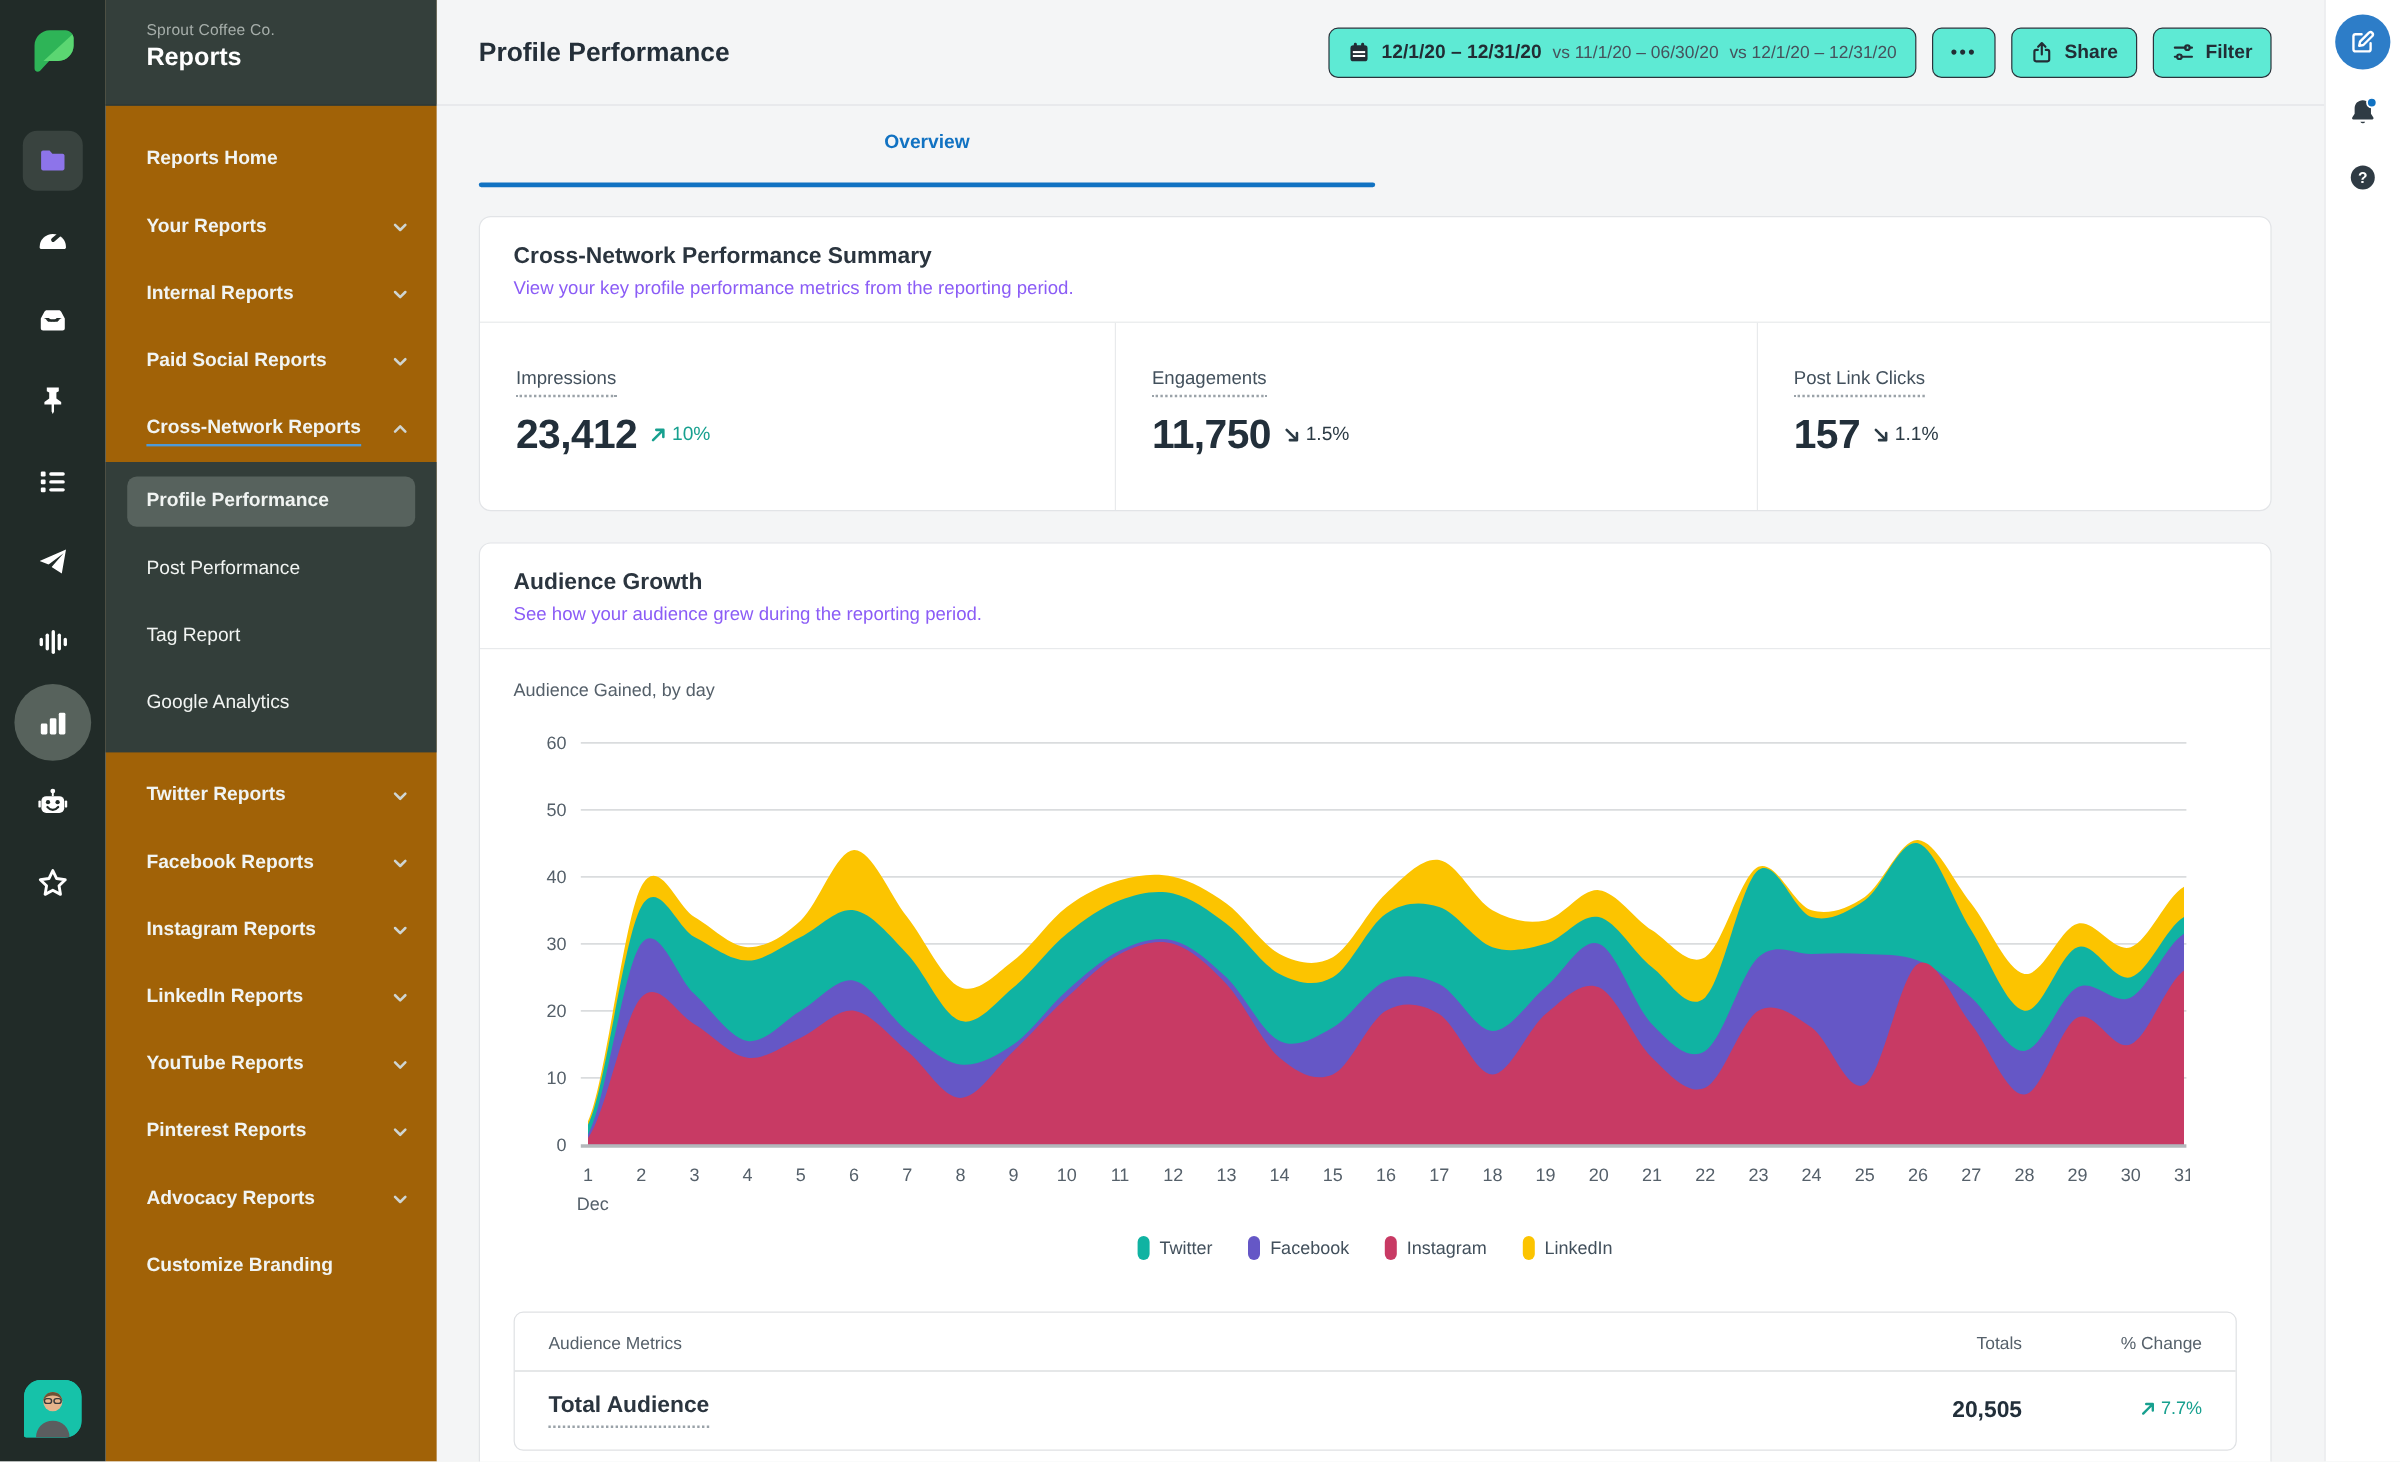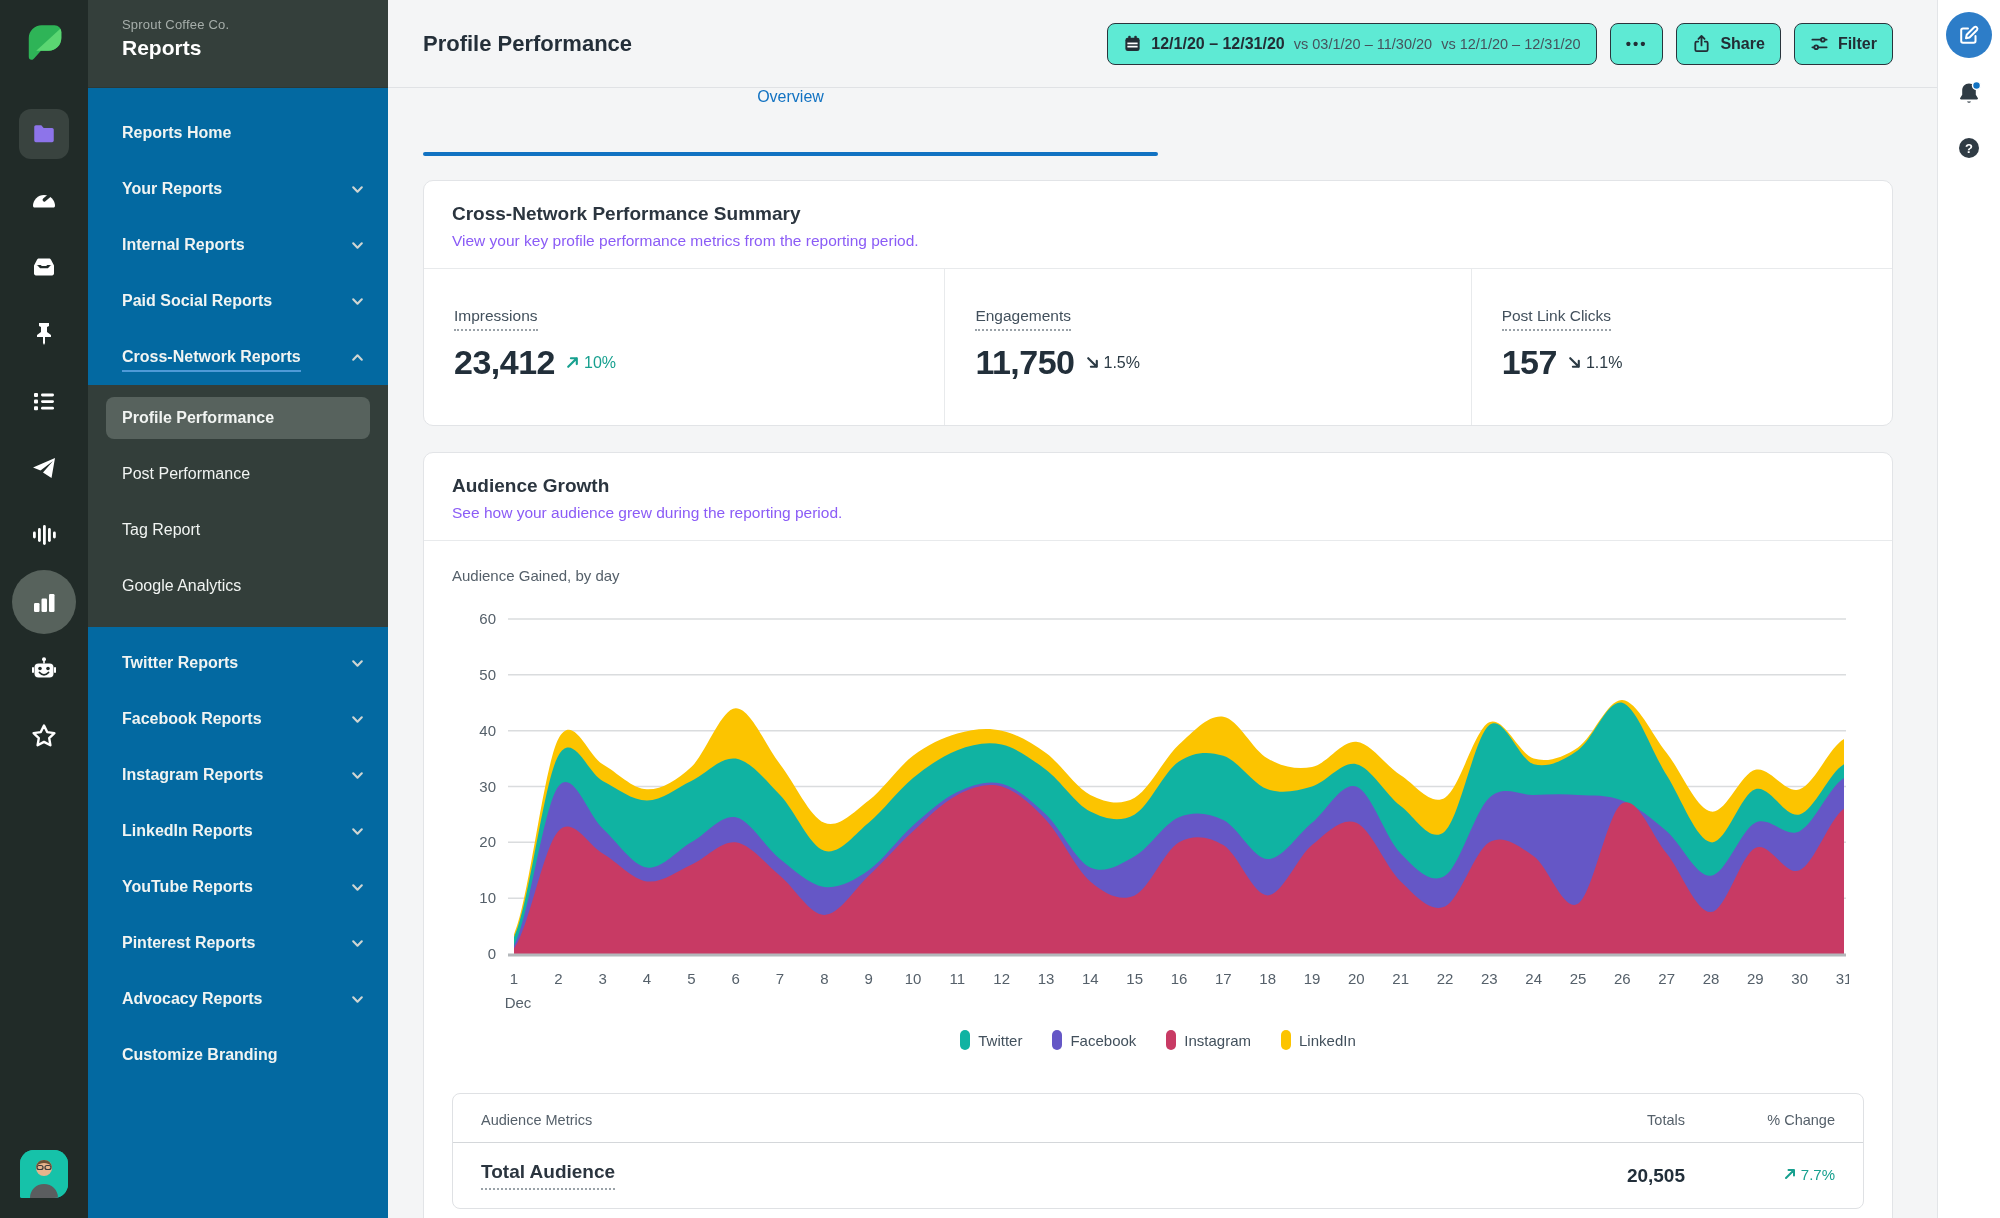--- a/index.html
+++ b/index.html
@@ -16,7 +16,7 @@
   .avatar-mask { width:48px; height:48px; border-radius:14px 14px 14px 2px; overflow:hidden; background:#16c2a9; }
 
   
-  .sidebar { width:300px; background:#0369a1; flex:none; color:#f1f4f2; }
+  .sidebar { width:276px; background:#a16207; flex:none; color:#f1f4f2; }
   .side-head { height:88px; background:#343f3b; border-bottom:1px solid #2d3835; padding:17px 24px 0 34px; }
   .acct { font-size:13px; color:#a6aeaa; letter-spacing:.2px; }
   .prod { font-size:21px; font-weight:700; color:#fff; margin-top:4px; }

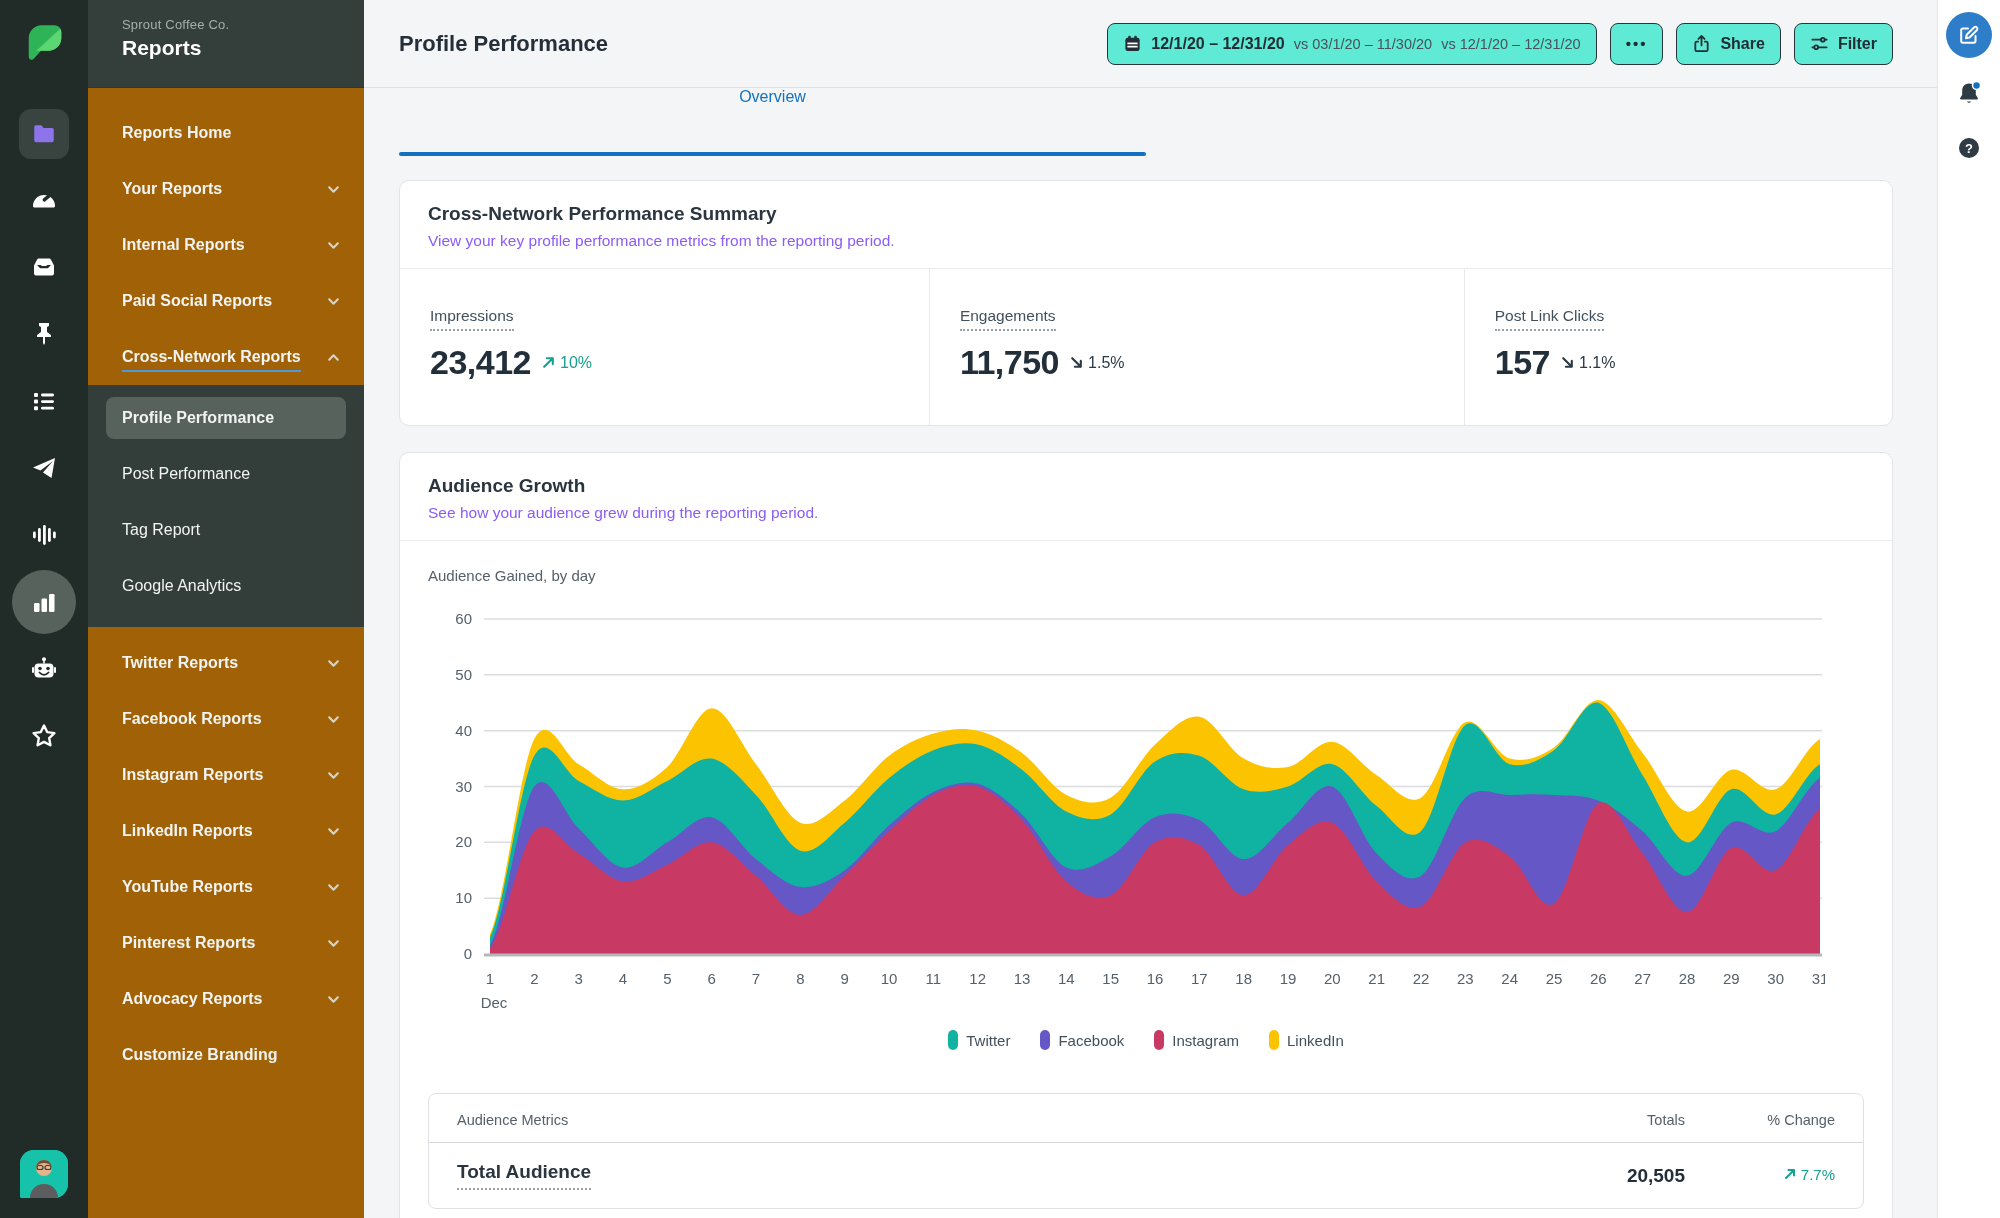--- a/index.html
+++ b/index.html
@@ -325,7 +325,7 @@
               </svg>
           </span>
           <span>12/1/20 – 12/31/20</span>
-          <span class="dim">vs 03/1/20 – 11/30/20</span>
+          <span class="dim">vs 11/1/20 – 06/30/20</span>
           <span class="dim">vs 12/1/20 – 12/31/20</span>
         </div>
         <div class="btn">

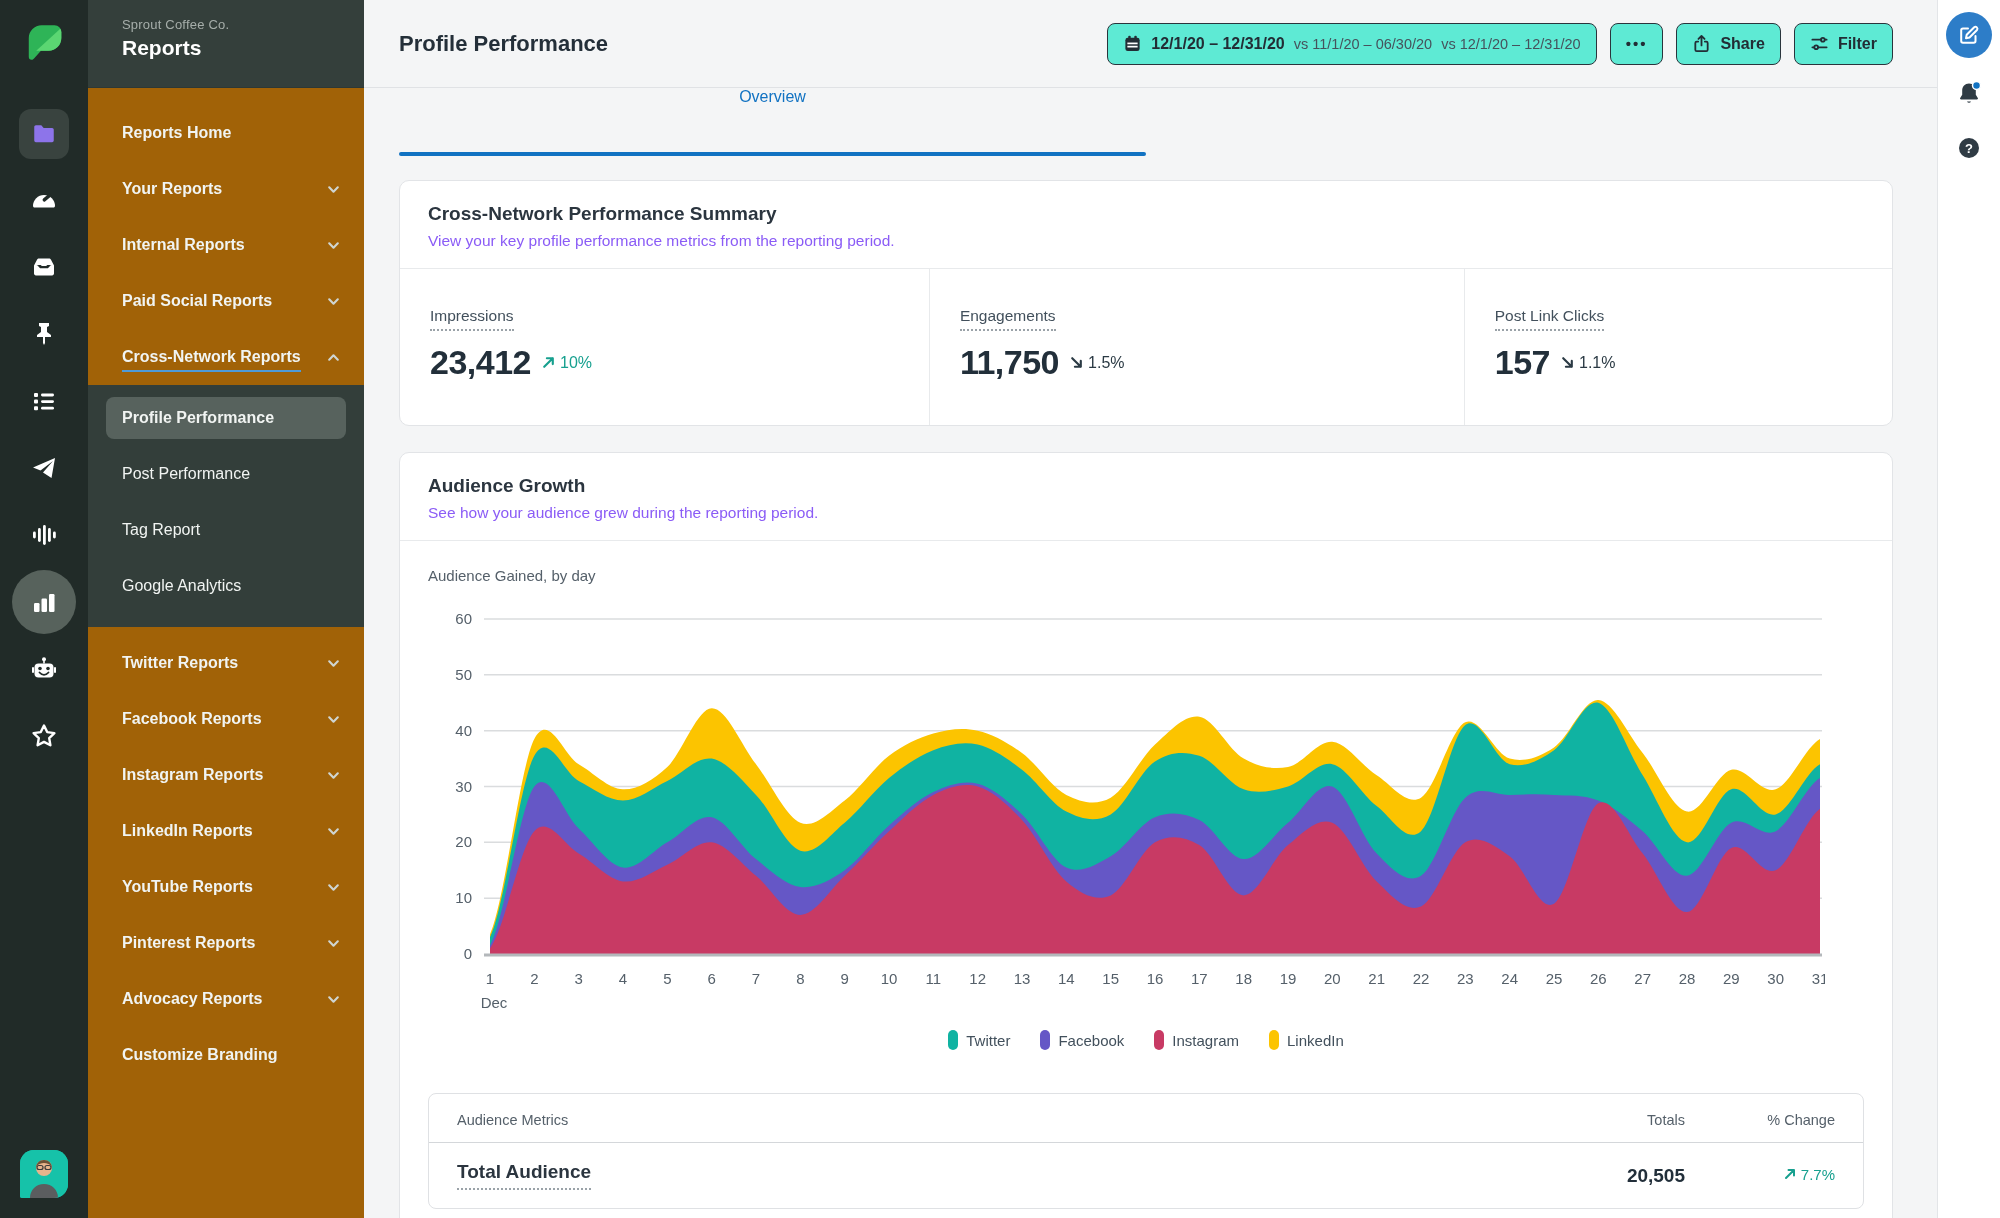--- a/index.html
+++ b/index.html
@@ -46,8 +46,8 @@
   .dots { letter-spacing:2px; font-size:15px; font-weight:700; }
 
   .tabs { display:flex; padding:0 44px 0 35px; height:68px; }
-  .tab { width:50%; display:flex; align-items:flex-start; justify-content:center; cursor:pointer;
-         font-size:16px; font-weight:400; color:#2b353f; padding-bottom:6px; position:relative; }
+  .tab { width:50%; display:flex; align-items:center; justify-content:center; cursor:pointer;
+         font-size:16px; font-weight:700; color:#2b353f; padding-bottom:6px; position:relative; }
   .tab .bar { position:absolute; left:0; right:0; bottom:0; height:4px; border-radius:2px; background:#e4e6e8; }
   .tab.active { color:#1172c2; }
   .tab.active .bar { background:#1172c2; }

